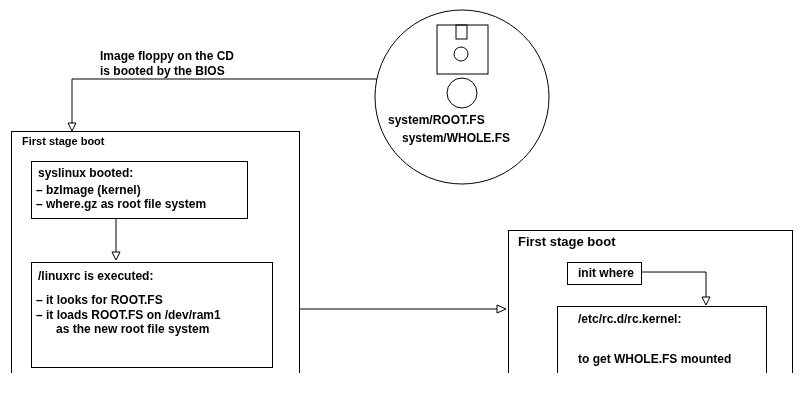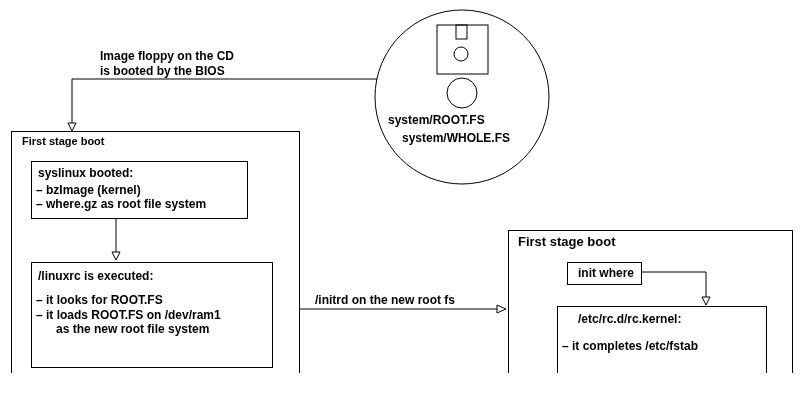--- a/index.html
+++ b/index.html
@@ -97,7 +97,6 @@
   <div class="lbl" style="left:36px; top:309px;">– it loads ROOT.FS on /dev/ram1</div>
   <div class="lbl" style="left:56px; top:323px;">as the new root file system</div>
 
-  <div class="lbl" style="left:315px; top:294px;">/initrd on the new root fs</div>
 
   <div class="box" style="left:508px; top:230px; width:285px; height:158px;"></div>
   <div class="lbl" style="left:518px; top:235px; font-size:13px;">First stage boot</div>

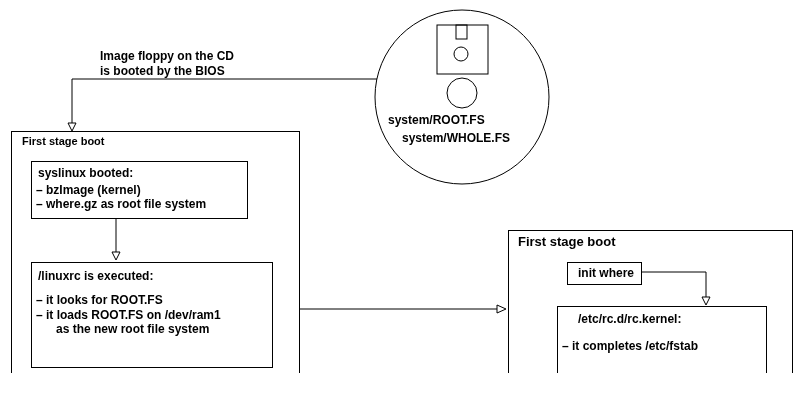--- a/index.html
+++ b/index.html
@@ -106,7 +106,6 @@
 
   <div class="box" style="left:557px; top:306px; width:210px; height:69px;"></div>
   <div class="lbl" style="left:578px; top:313px;">/etc/rc.d/rc.kernel:</div>
-  <div class="lbl" style="left:562px; top:340px;">– it completes /etc/fstab</div>
 
 </div>
 

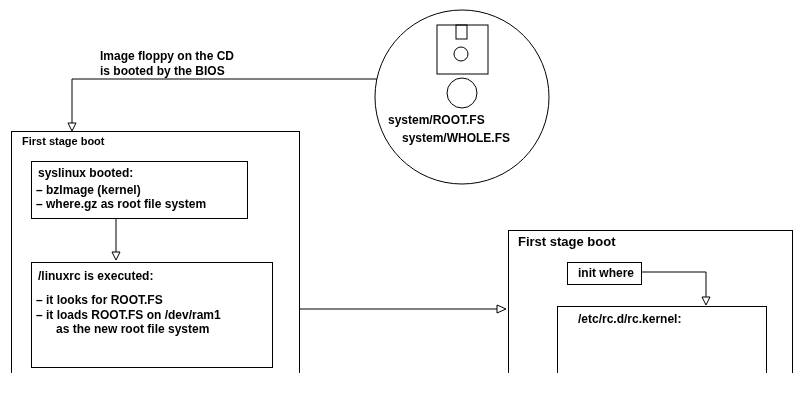--- a/index.html
+++ b/index.html
@@ -106,6 +106,7 @@
 
   <div class="box" style="left:557px; top:306px; width:210px; height:69px;"></div>
   <div class="lbl" style="left:578px; top:313px;">/etc/rc.d/rc.kernel:</div>
+  <div class="lbl" style="left:578px; top:353px;">to get WHOLE.FS mounted</div>
 
 </div>
 

